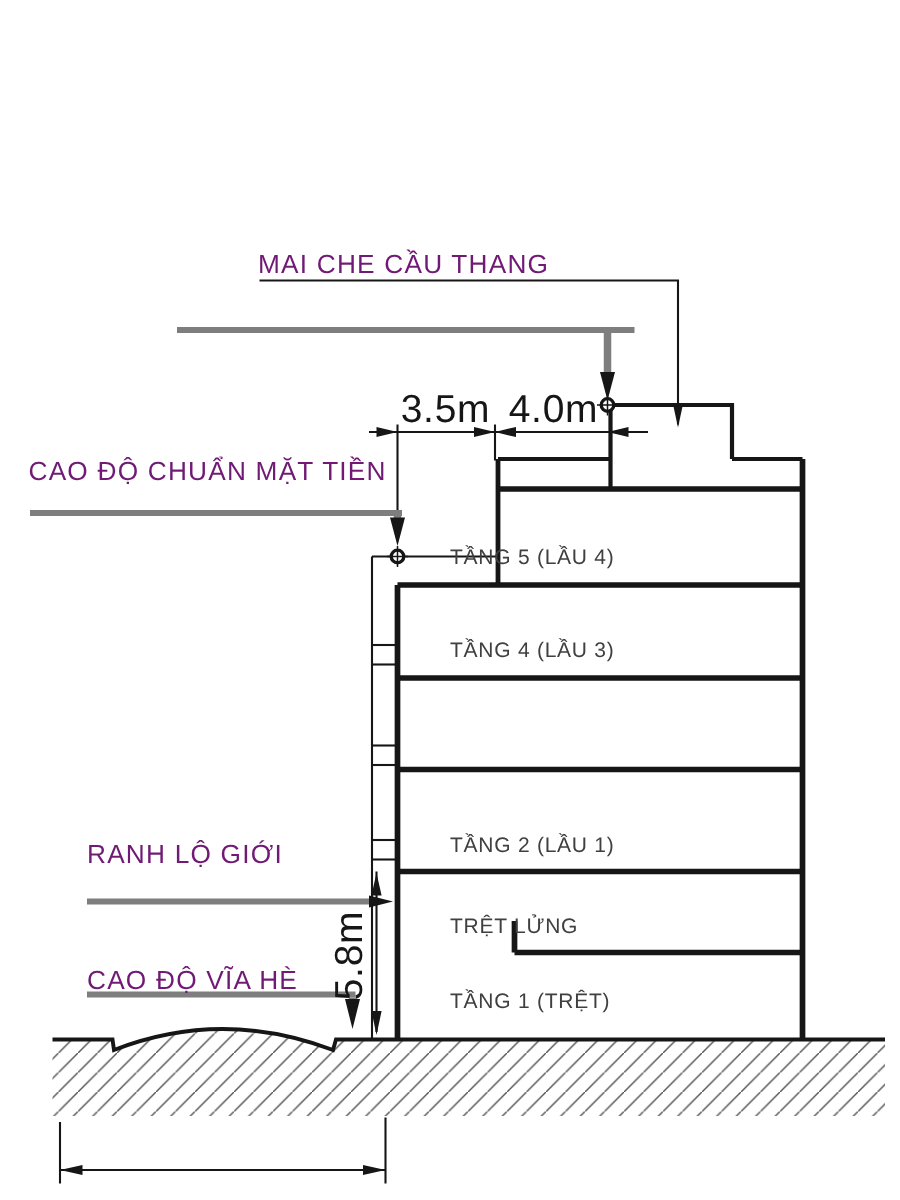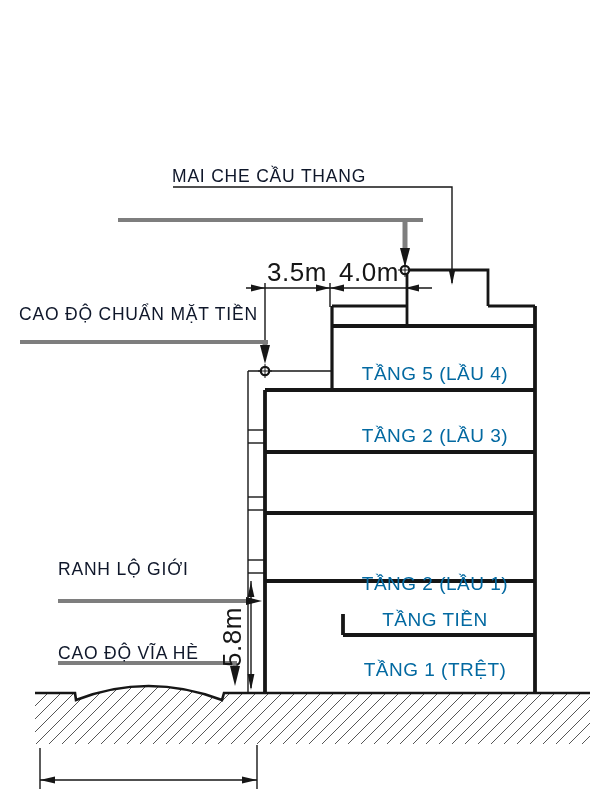--- a/index.html
+++ b/index.html
@@ -10,7 +10,7 @@
   .stage svg{position:absolute;left:0;top:0;}
   .lbl{
     position:absolute;font-size:17.5px;letter-spacing:.8px;white-space:nowrap;
-    line-height:1.05;color:#0f172a;
+    line-height:1.05;color:#701a75;
   }
   .dim{
     position:absolute;font-size:26px;letter-spacing:.5px;white-space:nowrap;

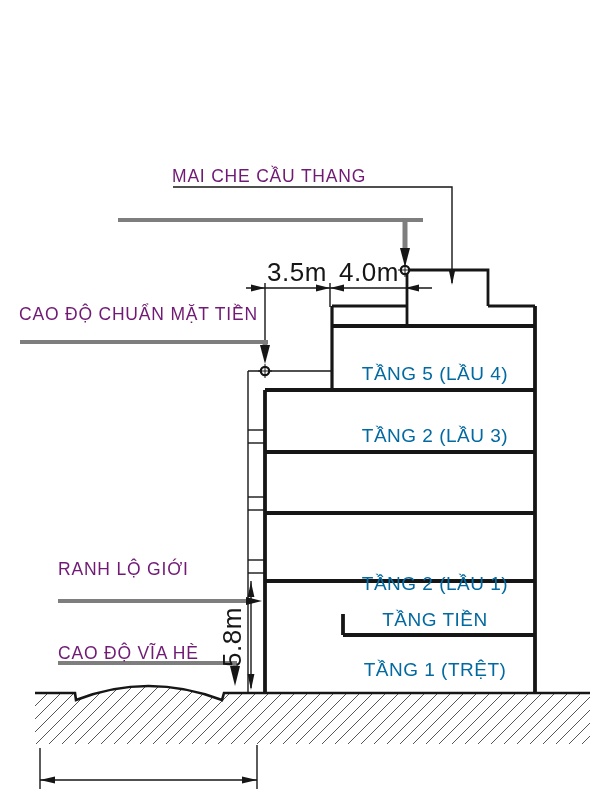--- a/index.html
+++ b/index.html
@@ -19,8 +19,8 @@
   .center{transform:translateX(-50%);}
   .rot{transform:translate(-50%,-50%) rotate(-90deg);}
   .floor{
-    position:absolute;left:300px;width:270px;text-align:center;
-    font-size:19px;letter-spacing:.5px;white-space:nowrap;line-height:1.1;color:#0369a1;
+    position:absolute;left:300px;width:270px;text-align:left;
+    font-size:14px;letter-spacing:.5px;white-space:nowrap;line-height:1.1;color:#404040;
   }
 </style>
 </head>

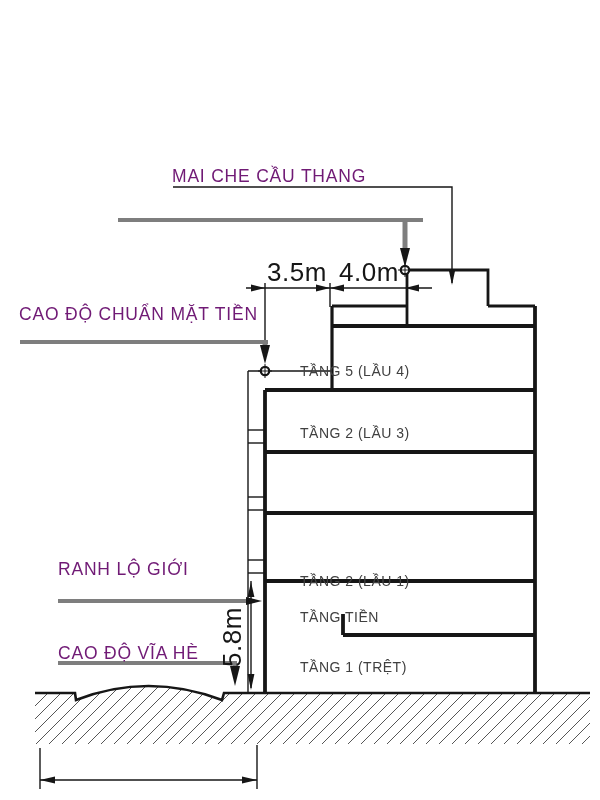--- a/index.html
+++ b/index.html
@@ -129,7 +129,7 @@
 
 
   <div class="floor" style="top:364px;">TẦNG 5 (LẦU 4)</div>
-  <div class="floor" style="top:426px;">TẦNG 2 (LẦU 3)</div>
+  <div class="floor" style="top:426px;">TẦNG 4 (LẦU 3)</div>
   <div class="floor" style="top:556px;margin-top:18px;">TẦNG 2 (LẦU 1)</div>
   <div class="floor" style="top:610px;">TẦNG TIỀN</div>
   <div class="floor" style="top:660px;">TẦNG 1 (TRỆT)</div>

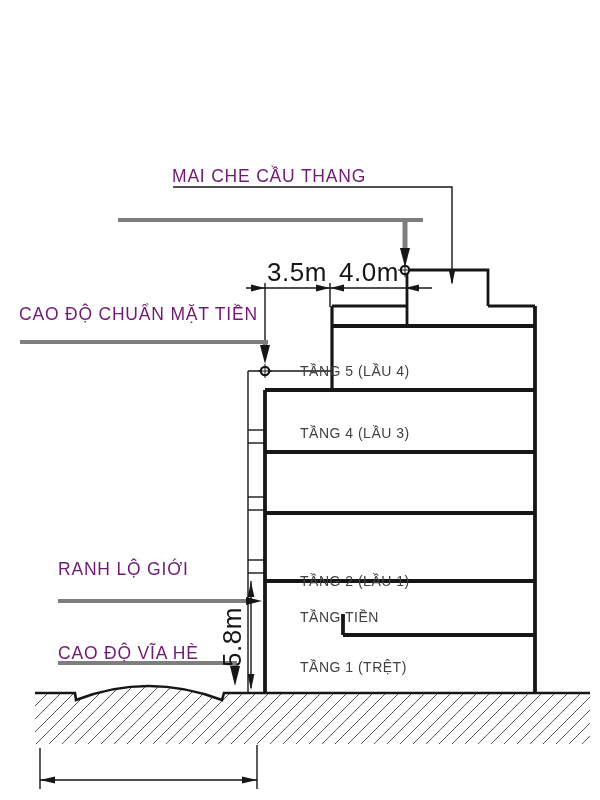--- a/index.html
+++ b/index.html
@@ -130,7 +130,7 @@
 
   <div class="floor" style="top:364px;">TẦNG 5 (LẦU 4)</div>
   <div class="floor" style="top:426px;">TẦNG 4 (LẦU 3)</div>
-  <div class="floor" style="top:556px;margin-top:18px;">TẦNG 2 (LẦU 1)</div>
+  <div class="floor" style="top:556px;">TẦNG 2 (LẦU 1)</div>
   <div class="floor" style="top:610px;">TẦNG TIỀN</div>
   <div class="floor" style="top:660px;">TẦNG 1 (TRỆT)</div>
 

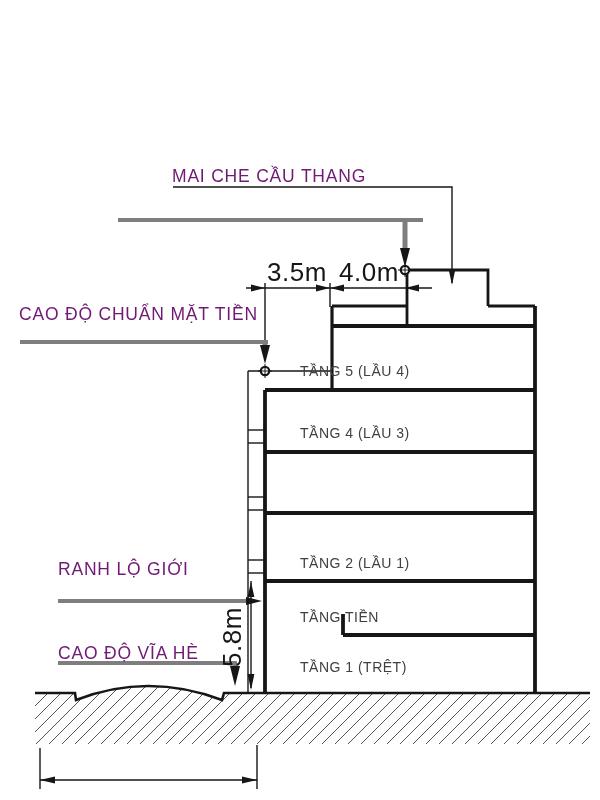--- a/index.html
+++ b/index.html
@@ -131,7 +131,7 @@
   <div class="floor" style="top:364px;">TẦNG 5 (LẦU 4)</div>
   <div class="floor" style="top:426px;">TẦNG 4 (LẦU 3)</div>
   <div class="floor" style="top:556px;">TẦNG 2 (LẦU 1)</div>
-  <div class="floor" style="top:610px;">TẦNG TIỀN</div>
+  <div class="floor" style="top:610px;">TRỆT LỬNG</div>
   <div class="floor" style="top:660px;">TẦNG 1 (TRỆT)</div>
 
 </div>

